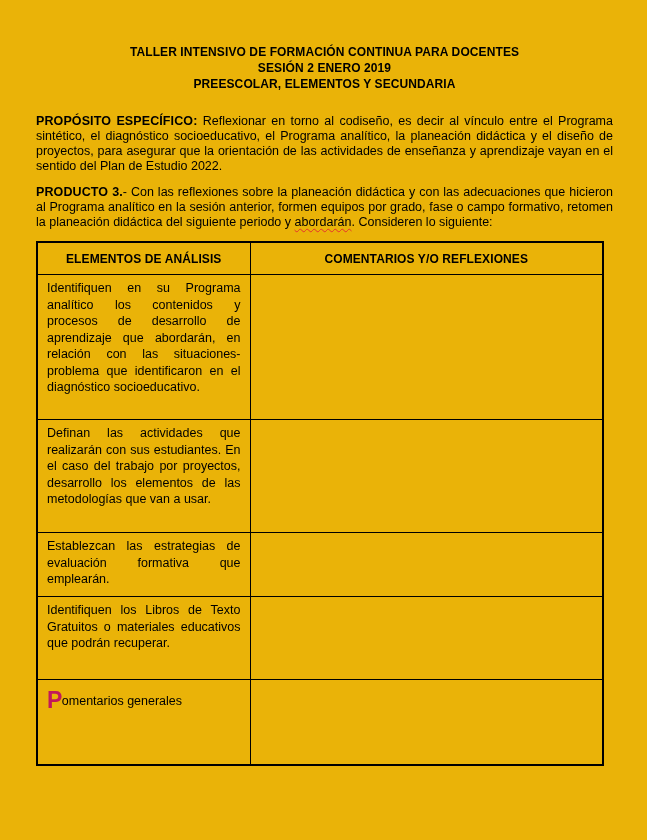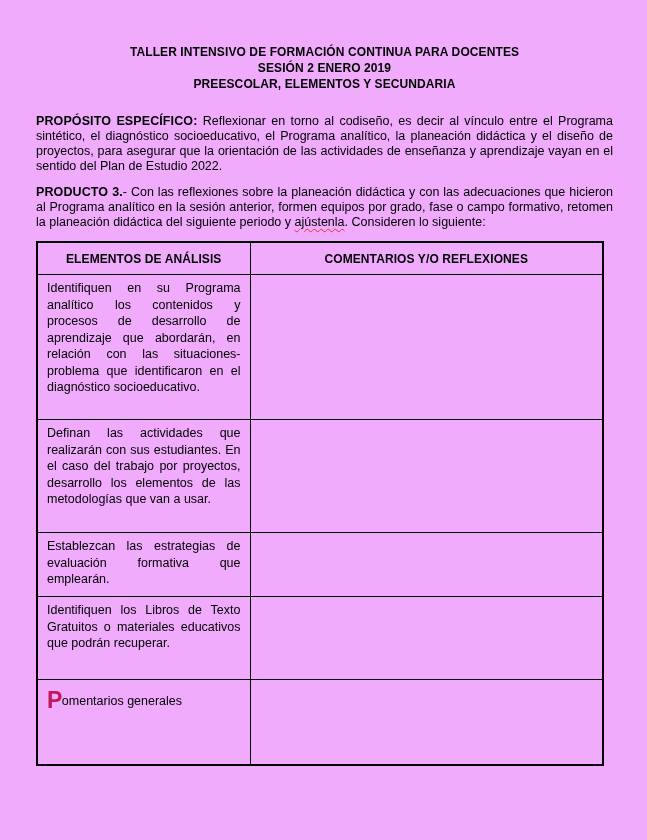--- a/index.html
+++ b/index.html
@@ -12,7 +12,7 @@
     box-sizing: border-box;
     width: 647px; height: 840px;
     padding: 44px 34px 0 36px;
-    background: #f0abfc;
+    background: #eab308;
   }
   .title {
     font-weight: bold;

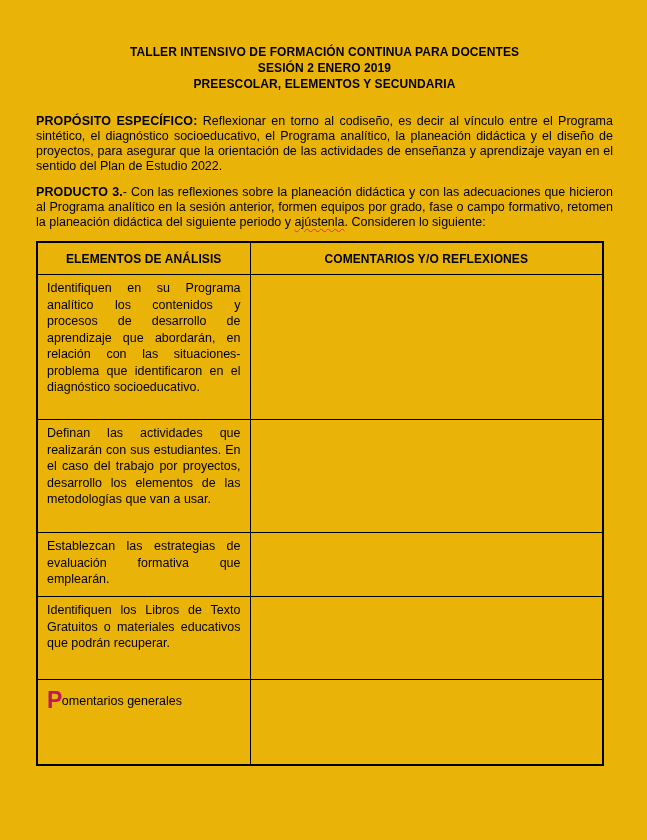--- a/index.html
+++ b/index.html
@@ -91,7 +91,7 @@
 
   <p class="para"><b>PROPÓSITO ESPECÍFICO:</b><span> Reflexionar en torno al codiseño, es decir al vínculo entre el Programa sintético, el diagnóstico socioeducativo, el Programa analítico, la planeación didáctica y el diseño de proyectos, para asegurar que la orientación de las actividades de enseñanza y aprendizaje vayan en el sentido del Plan de Estudio 2022.</span></p>
 
-  <p class="para"><b>PRODUCTO 3.</b><span>- Con las reflexiones sobre la planeación didáctica y con las adecuaciones que hicieron al Programa analítico en la sesión anterior, formen equipos por grado, fase o campo formativo, retomen la planeación didáctica del siguiente periodo y </span><span class="misspell">ajústenla</span><span>. Consideren lo siguiente:</span></p>
+  <p class="para"><b>PRODUCTO 3.</b><span>- Con las reflexiones sobre la planeación didáctica y con las adecuaciones que hicieron al Programa analítico en la sesión anterior, formen equipos por grado, fase o campo formativo, retomen la planeación didáctica del siguiente periodo y </span><span class="misspell">abordarán</span><span>. Consideren lo siguiente:</span></p>
 
   <table class="analysis">
     <colgroup>

